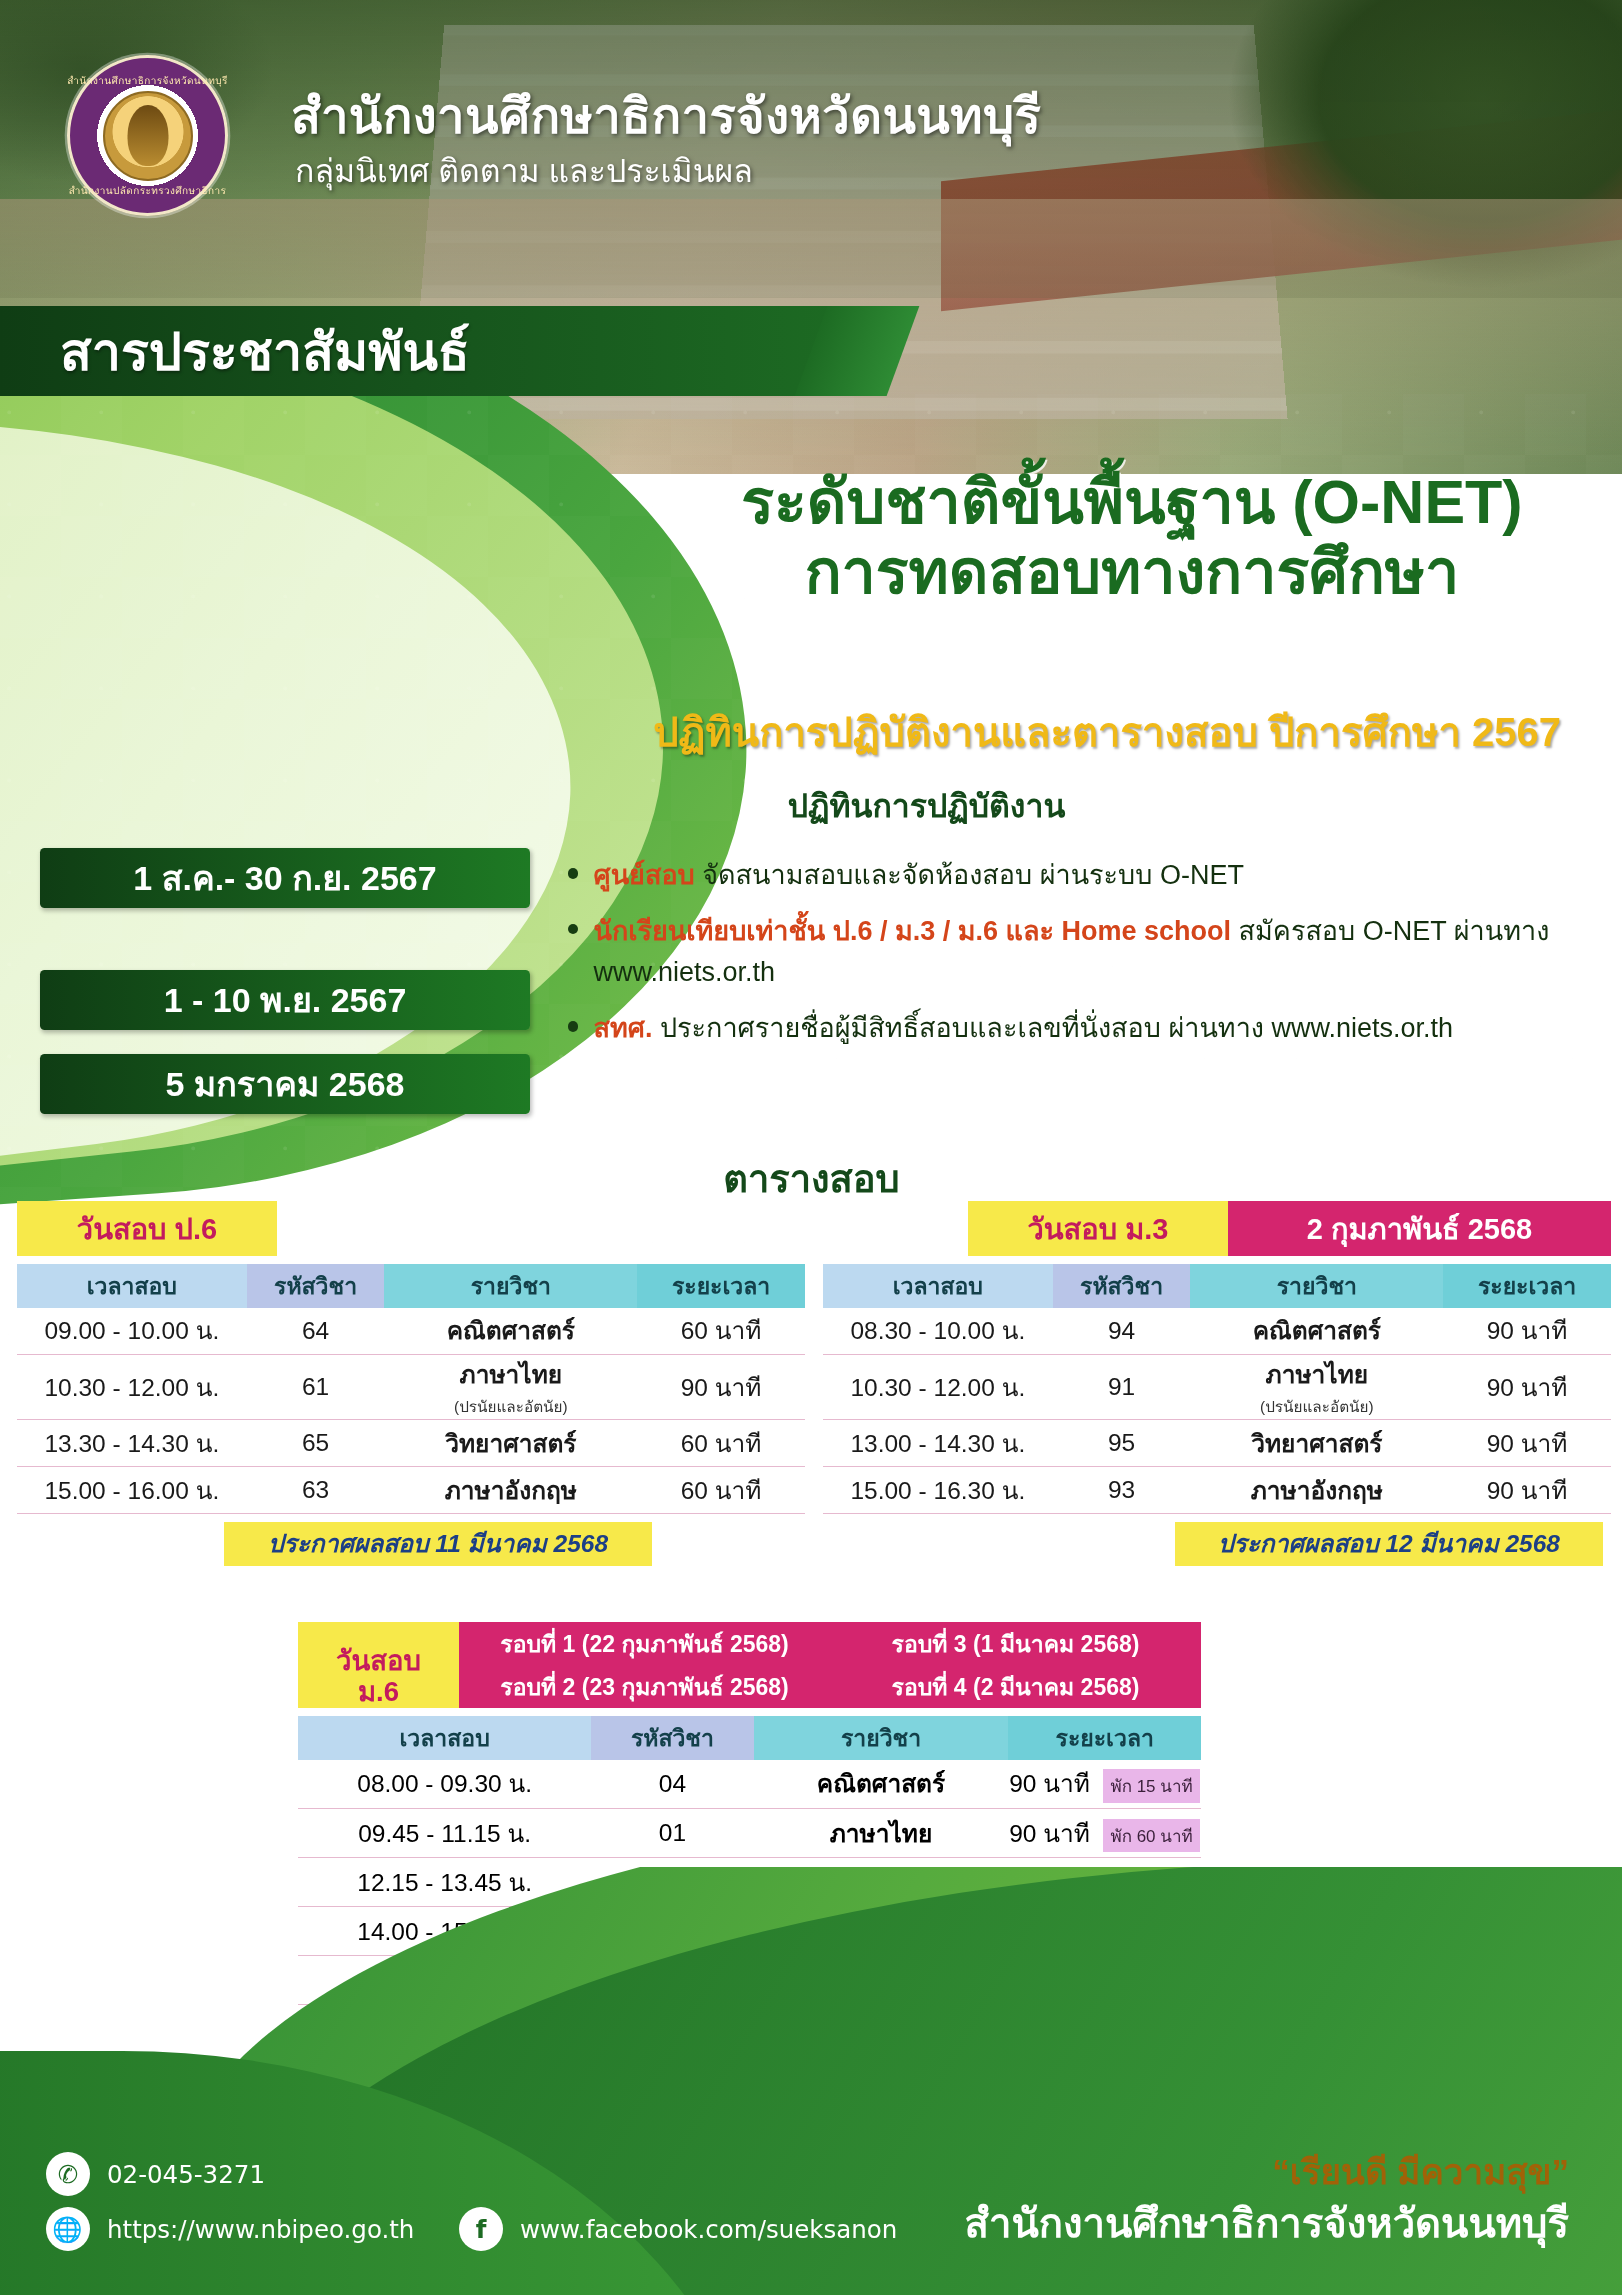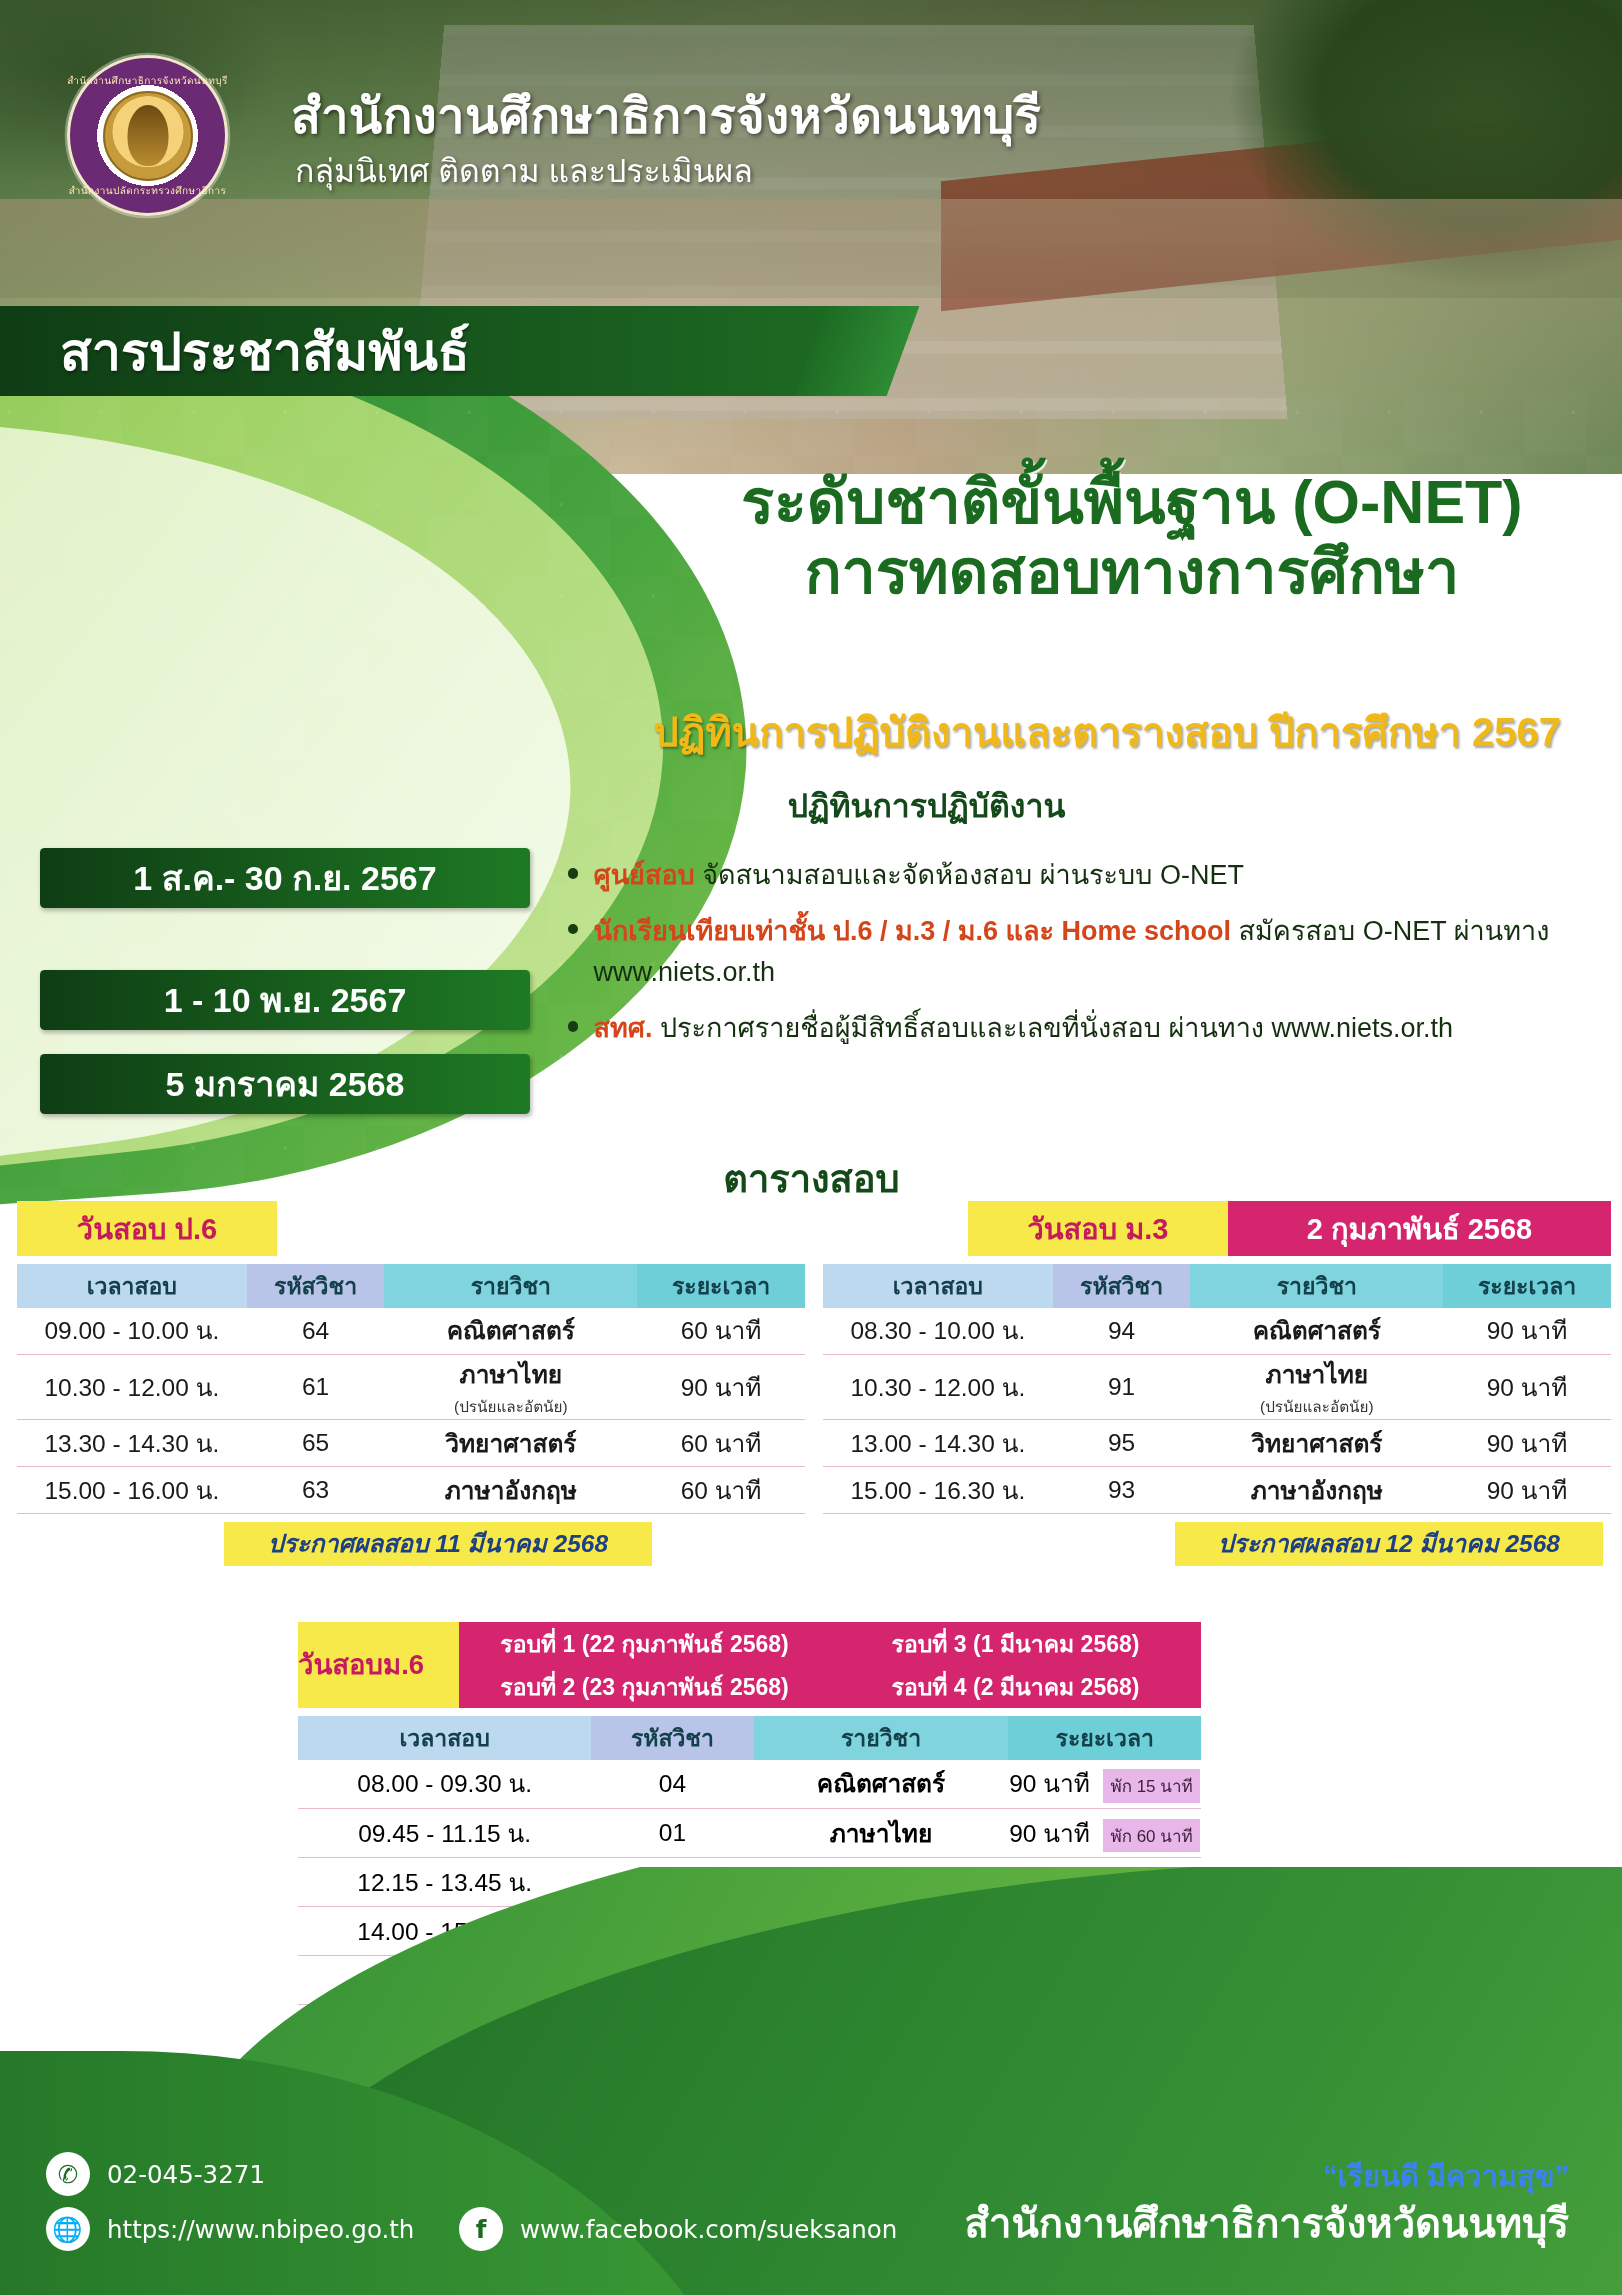--- a/index.html
+++ b/index.html
@@ -247,7 +247,7 @@
   .m6-title { display:flex; height:86px; }
   .m6-label {
     flex:0 0 161px; background:#f7e94a; color:#c31b5e;
-    display:flex; flex-direction:row; align-items:center; justify-content:flex-start;
+    display:flex; flex-direction:column; align-items:center; justify-content:flex-end;
     font-size:27.5px; font-weight:bold; line-height:1.15;
   }
   .m6-rounds { flex:1; background:#d4256e; color:#fff; display:flex; flex-direction:column; }

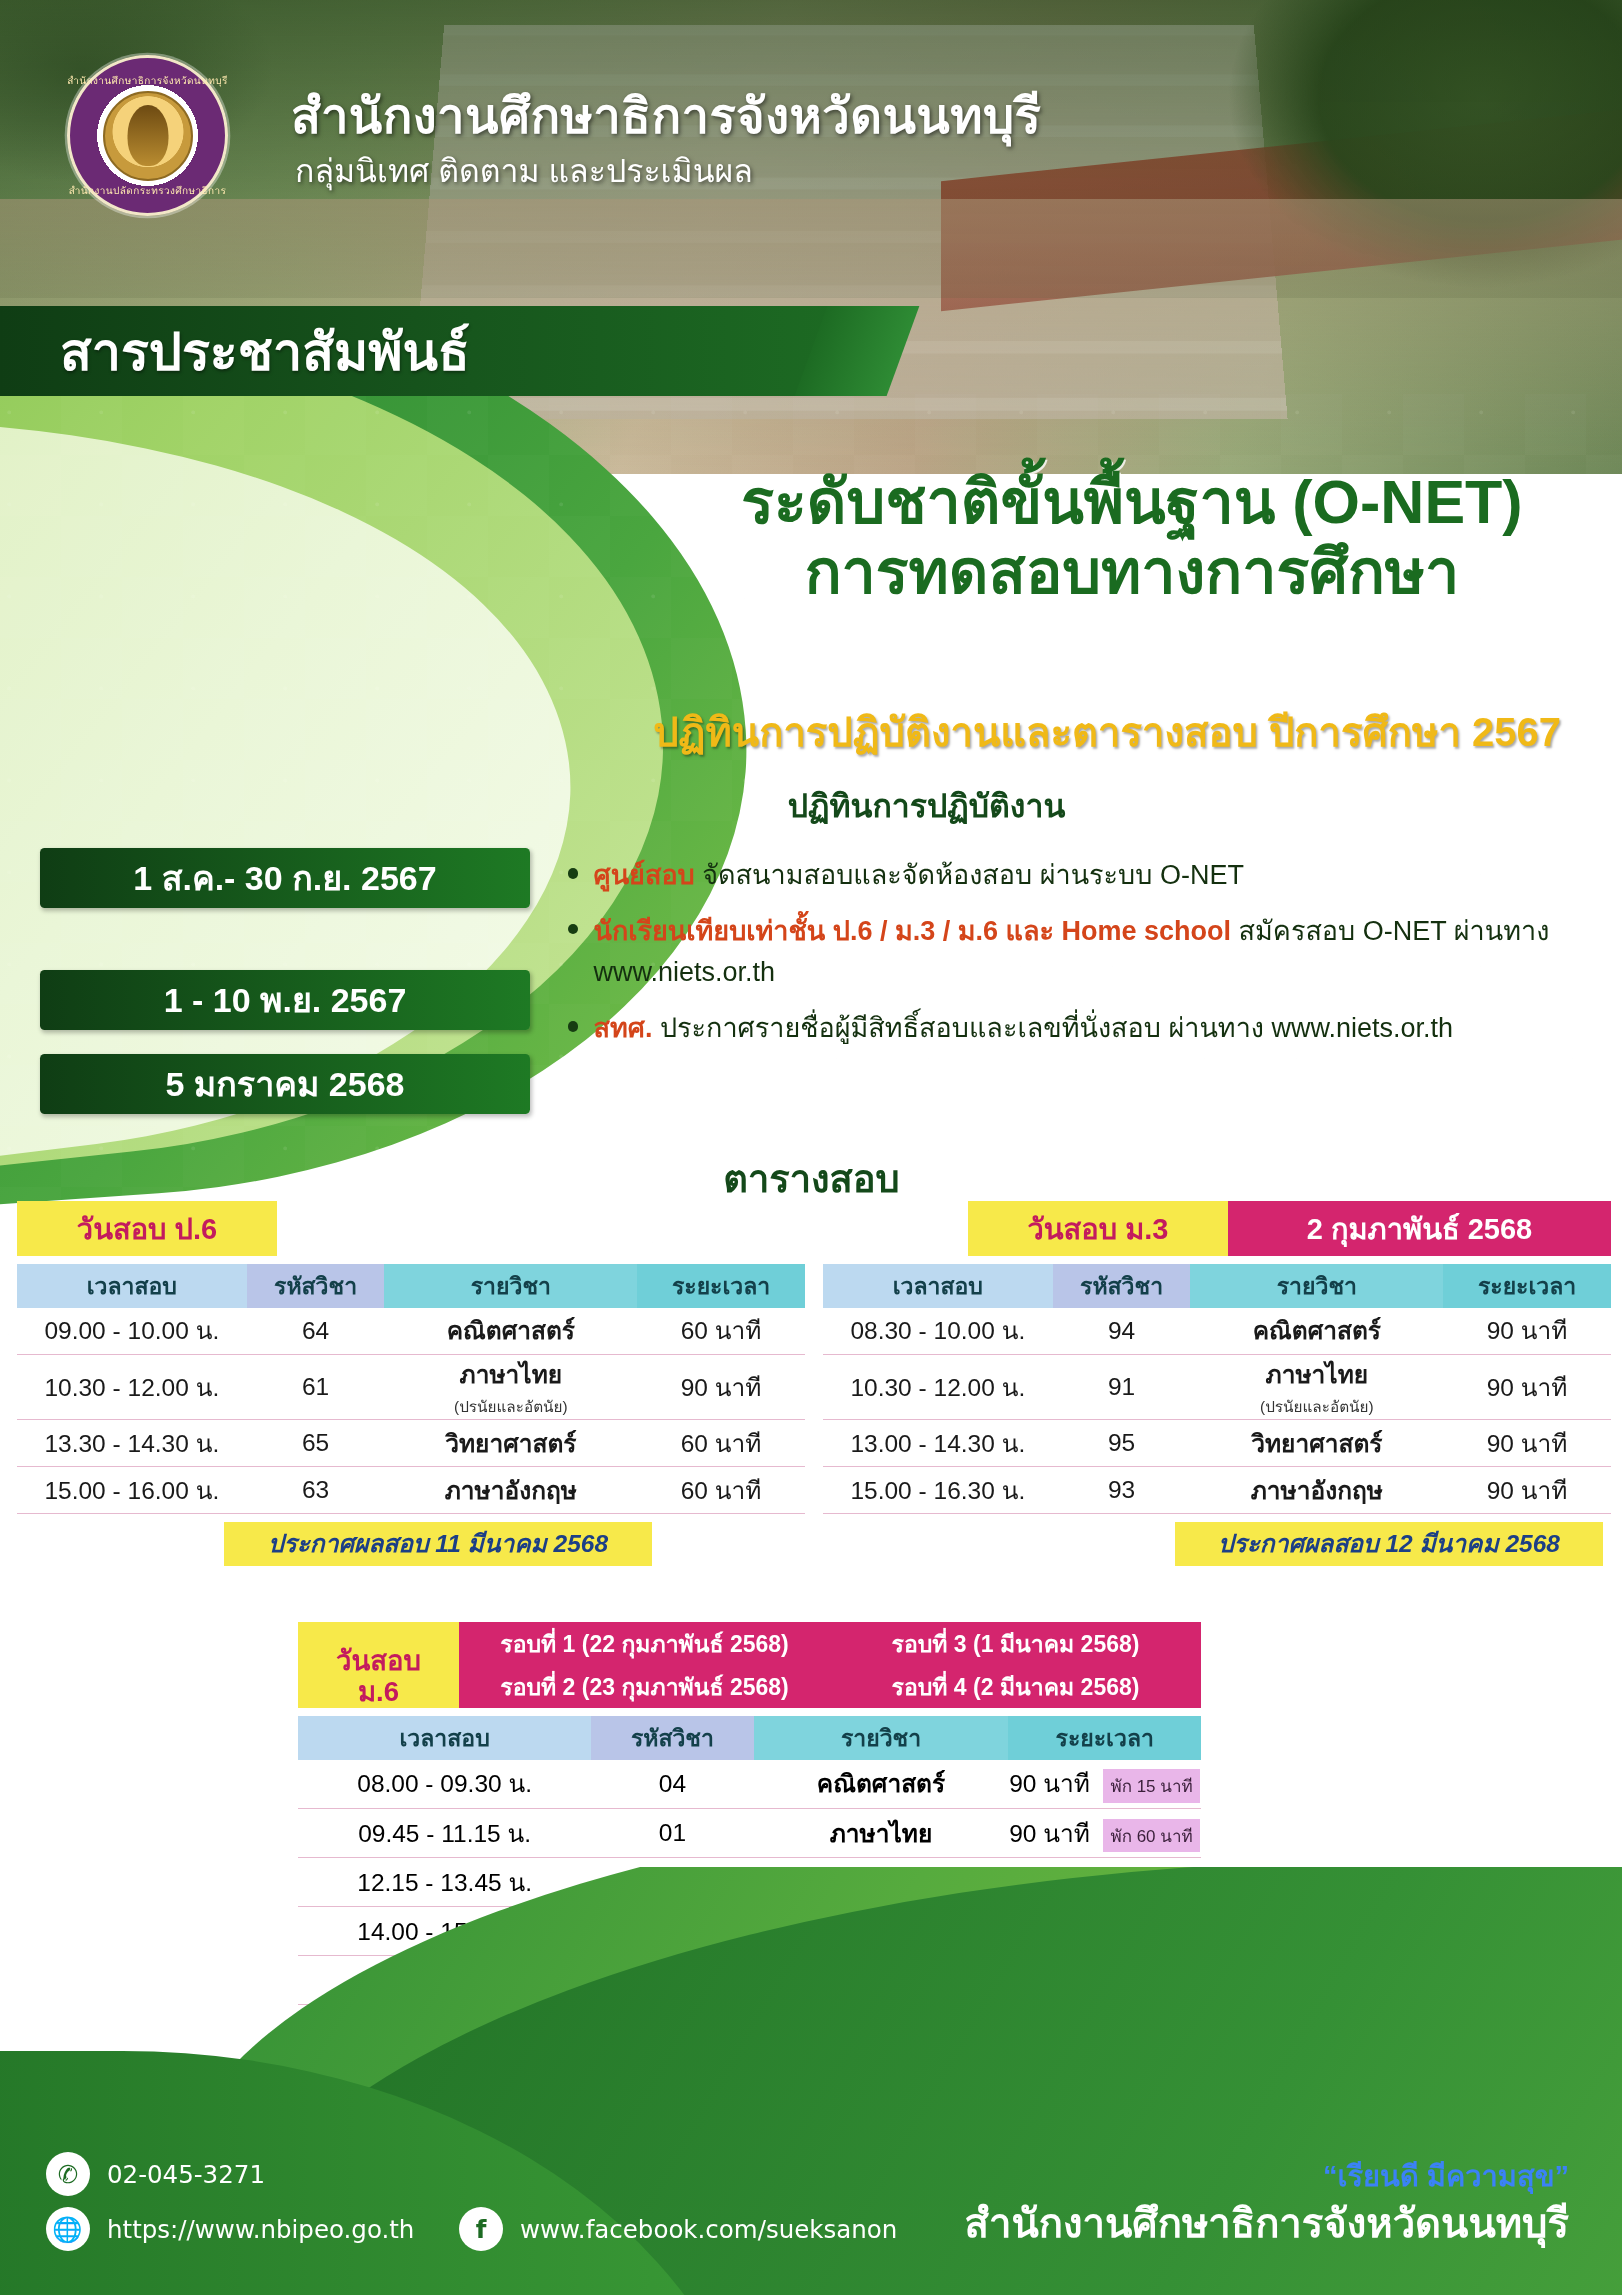--- a/index.html
+++ b/index.html
@@ -301,7 +301,7 @@
     color:#1d6b23; font-size:24.5px; font-weight:bold;
   }
   .f-motto {
-    position:absolute; right:54px; bottom:96px; color:#3b82f6; font-size:29px; font-weight:bold;
+    position:absolute; right:54px; bottom:96px; color:#a16207; font-size:35px; font-weight:bold;
     font-family:"Liberation Sans", sans-serif;
   }
   .f-org {

